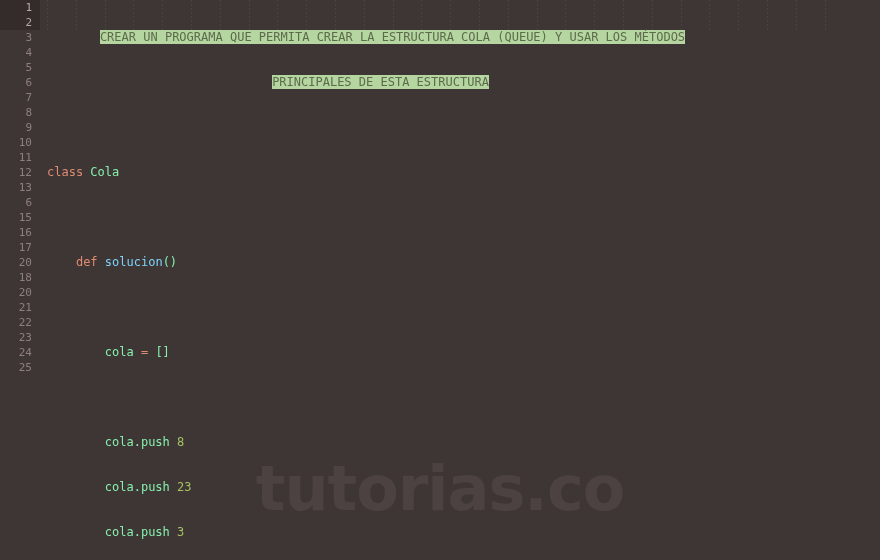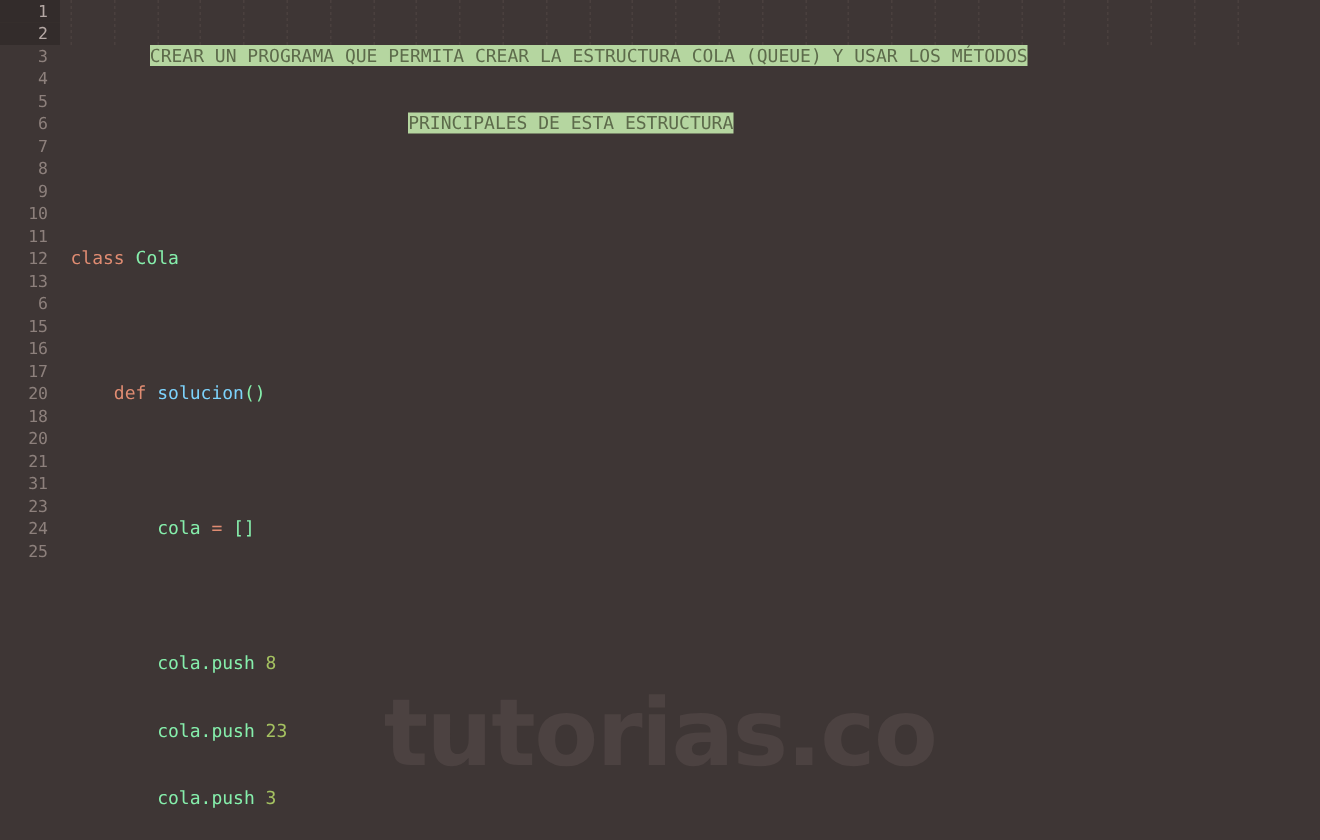--- a/index.html
+++ b/index.html
@@ -191,7 +191,7 @@
       <div class="gutter-row">18</div>
       <div class="gutter-row">20</div>
       <div class="gutter-row">21</div>
-      <div class="gutter-row">31</div>
+      <div class="gutter-row">22</div>
       <div class="gutter-row">23</div>
       <div class="gutter-row">24</div>
       <div class="gutter-row">25</div>

